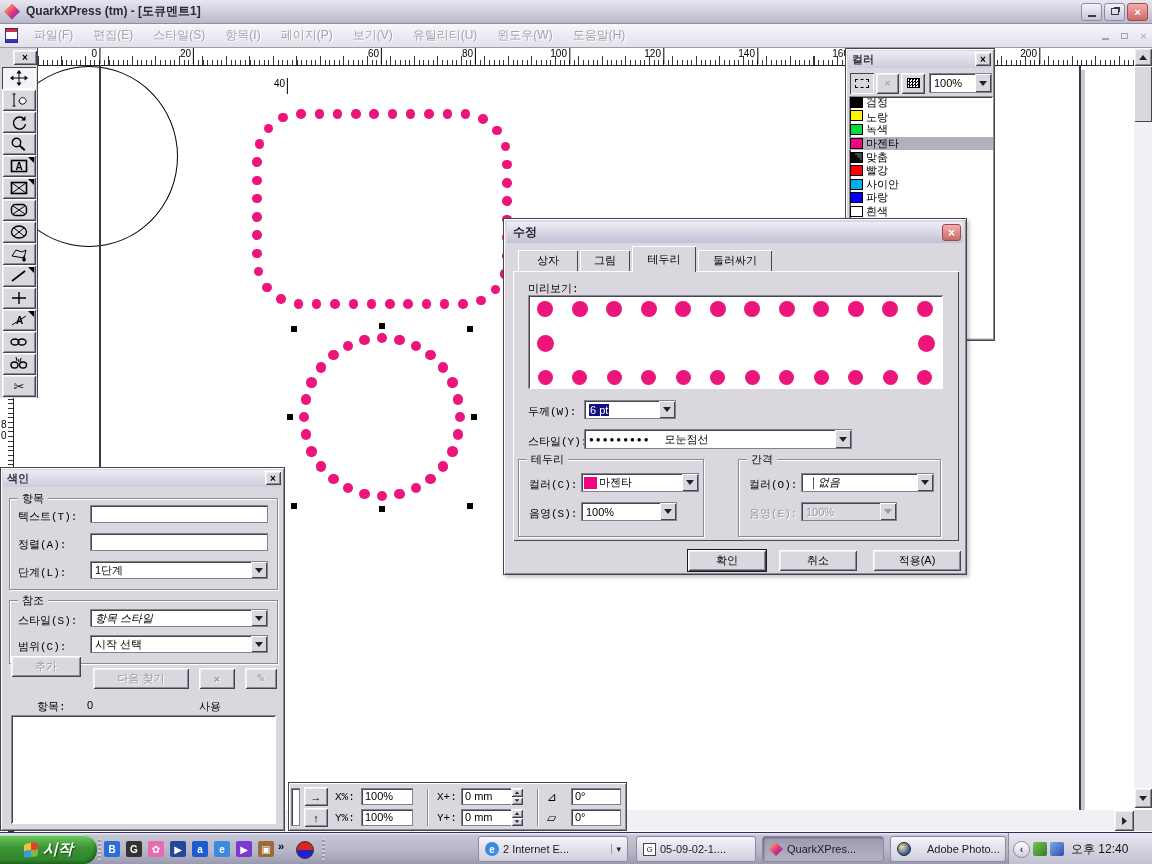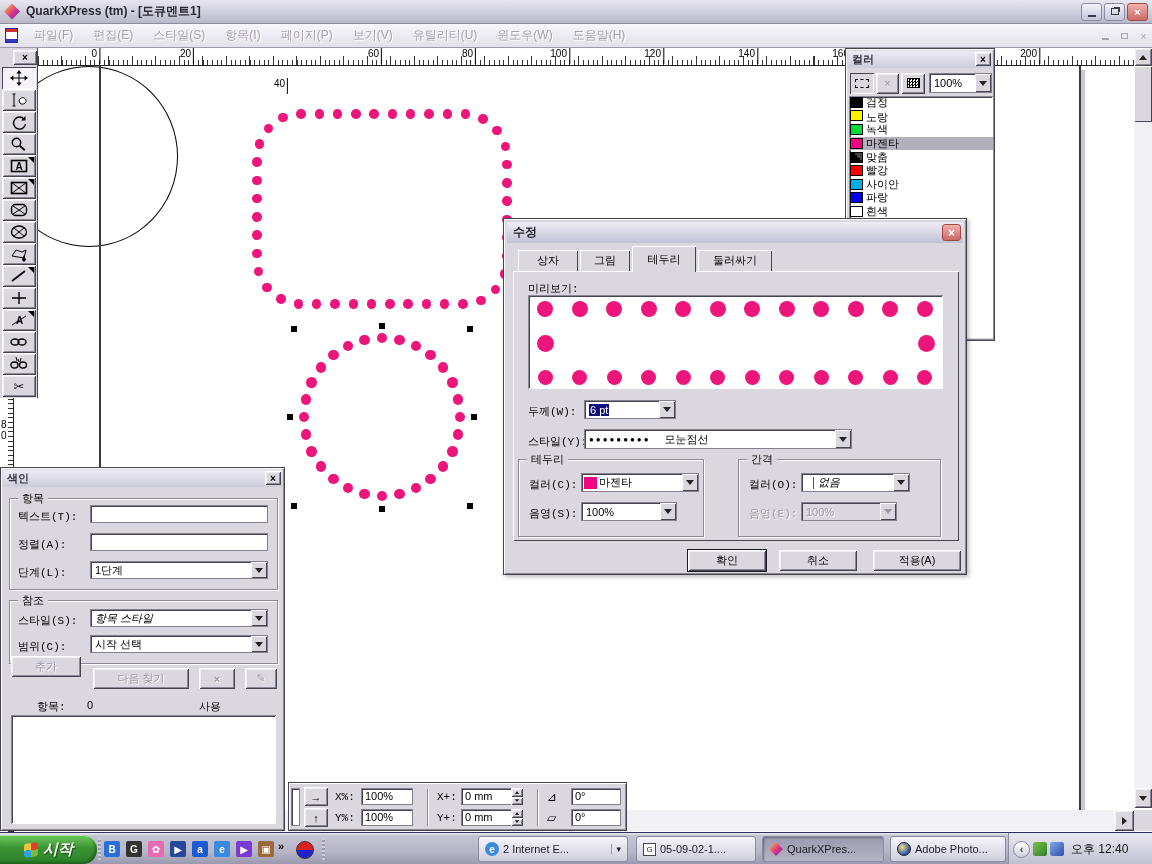--- a/index.html
+++ b/index.html
@@ -497,7 +497,7 @@
     <div class="abs group" style="left:234px;top:240px;width:203px;height:78px;">
       <div class="legend">간격</div>
       <label class="abs" style="left:10px;top:17px;">컬러(O):</label>
-      <div class="abs combo" style="left:62px;top:13px;width:109px;height:19px;">
+      <div class="abs combo" style="left:62px;top:13px;width:133px;height:19px;">
         <div class="val" style="display:flex;align-items:center;gap:4px;padding-left:2px;">
           <span style="width:10px;height:12px;display:inline-block;background:#fff;border-right:1px solid #555;"></span>
           <span class="italic">없음</span>

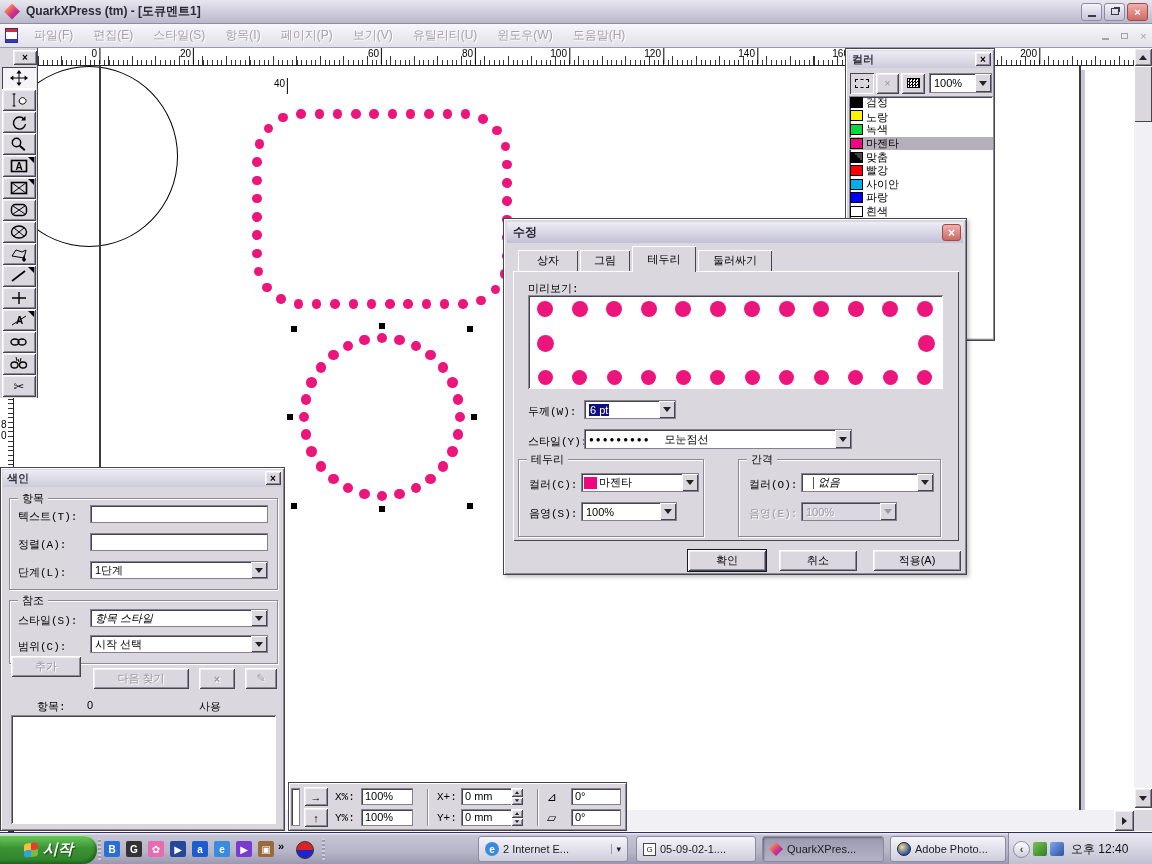--- a/index.html
+++ b/index.html
@@ -668,7 +668,7 @@
           <span style="display:flex;">
             <span style="width:14px;height:14px;border-radius:50%;background:radial-gradient(circle at 35% 35%,#f8e080,#2a54a8 70%);border:1px solid #223;flex:none;"></span>
           </span>
-          <span style="white-space:nowrap;overflow:hidden;flex:1;">Adobe Photo...</span>
+          <span style="white-space:nowrap;overflow:hidden;flex:1;margin-left:12px;">Adobe Photo...</span>
         </div>
       </div>
 

